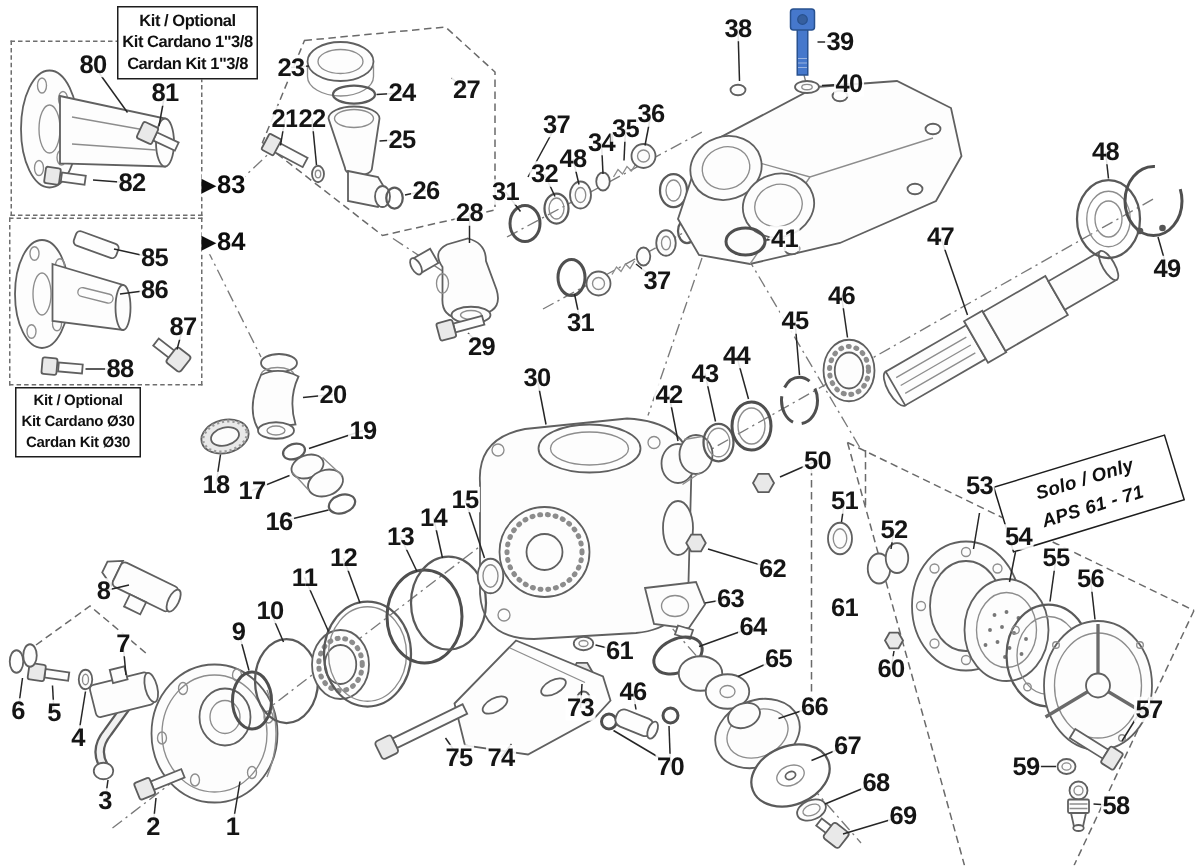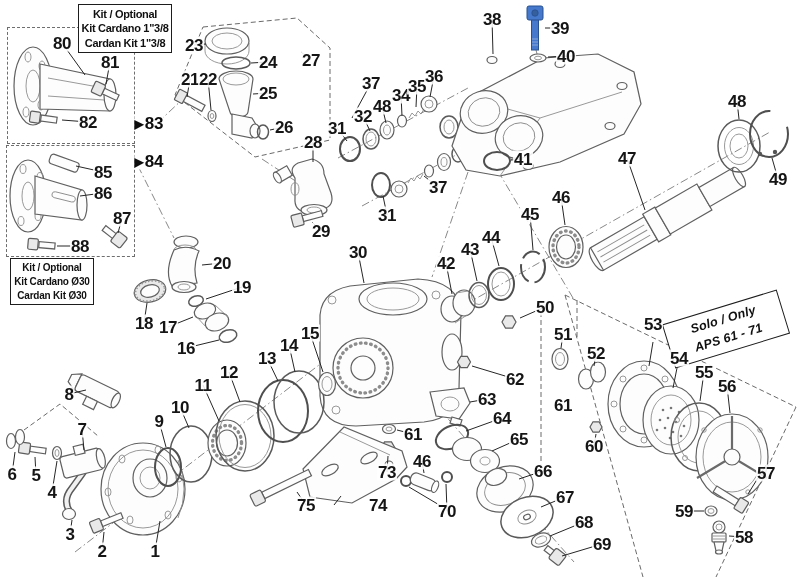--- a/index.html
+++ b/index.html
@@ -627,7 +627,7 @@
       <div class="lbl" style="left: 422px; top: 461px;">46</div>
       <div class="lbl" style="left: 413px; top: 434px;">61</div>
       <div class="lbl" style="left: 387px; top: 472px;">73</div>
-      <div class="lbl" style="left: 334px; top: 505px; margin-left: 44px;">74</div>
+      <div class="lbl" style="left: 334px; top: 505px;">74</div>
       <div class="lbl" style="left: 306px; top: 505px;">75</div>
       <div class="lbl" style="left: 62px; top: 43px;">80</div>
       <div class="lbl" style="left: 110px; top: 62px;">81</div>

